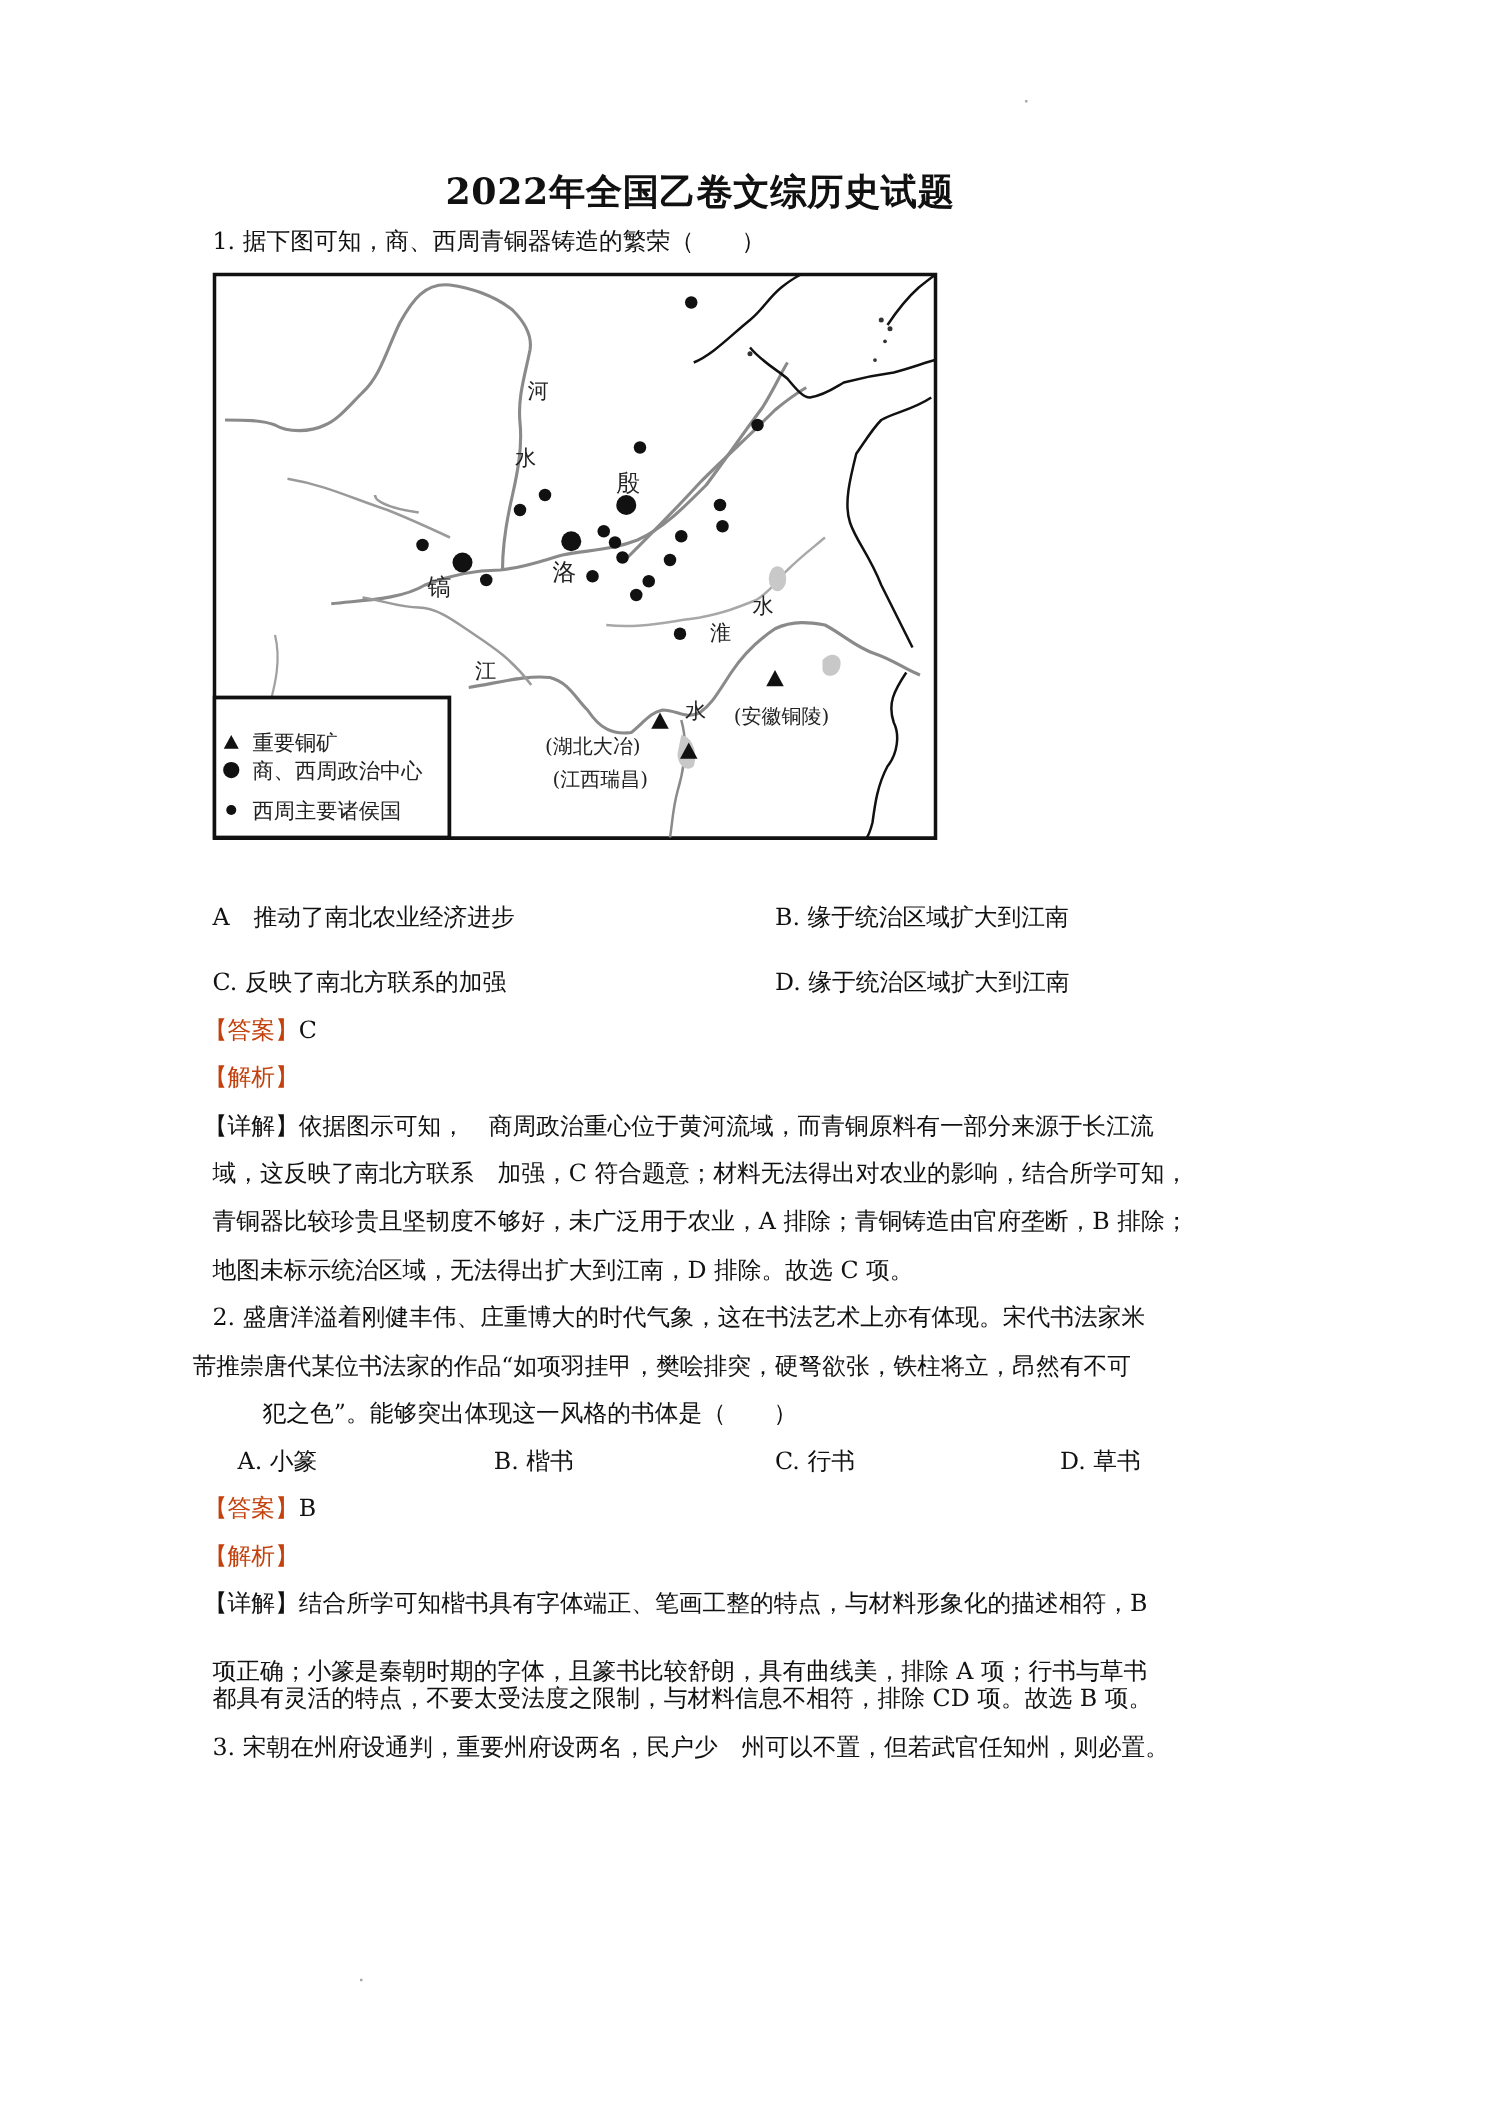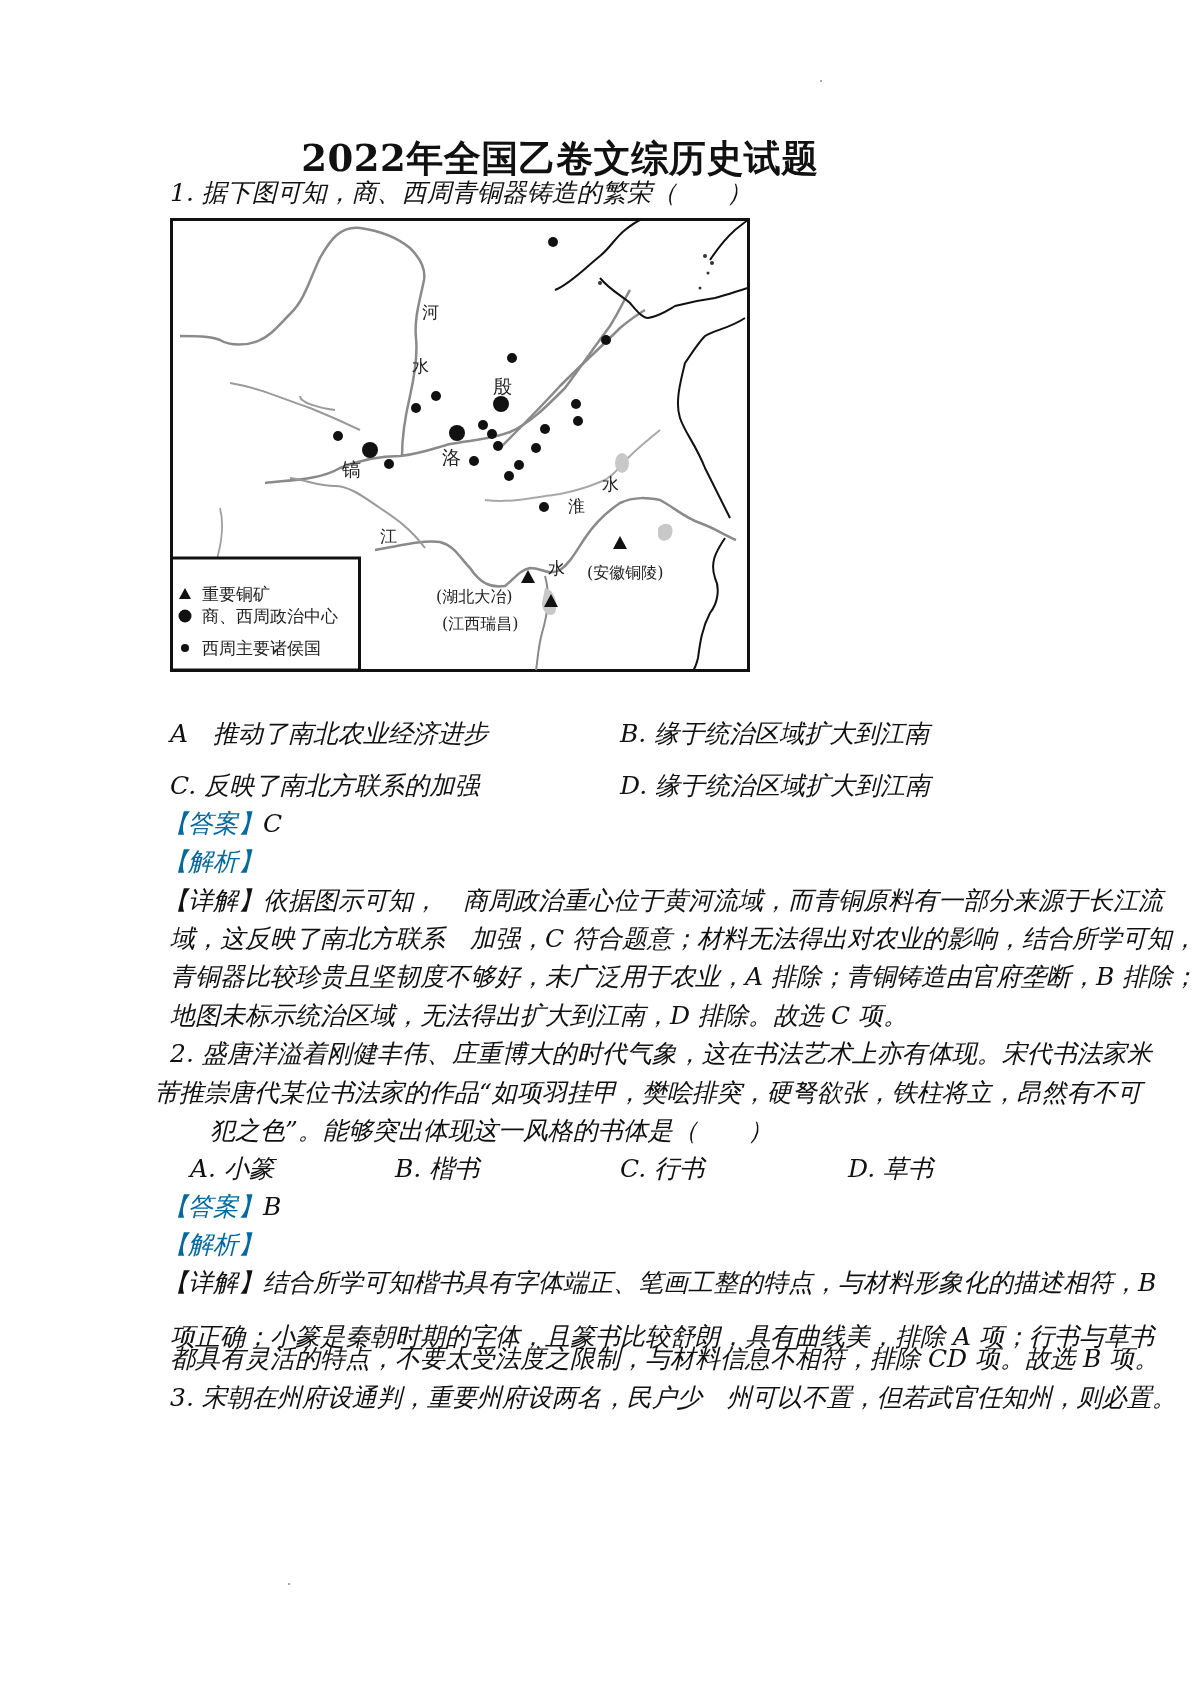--- a/index.html
+++ b/index.html
@@ -6,7 +6,7 @@
   body { width: 1200px; height: 1698px; position: relative; overflow: hidden;
          font-family: "DejaVu Serif", "Liberation Serif", serif; color: #111; }
   .abs { position: absolute; white-space: nowrap; }
-  .title { left: 0; width: 1120px; text-align: center; top: 134px; font-size: 37px; font-weight: bold; letter-spacing: 0.5px; }
+  .title { left: 0; width: 1120px; text-align: center; top: 134px; font-size: 29px; font-weight: bold; letter-spacing: 0.5px; }
   .line { font-size: 25px; line-height: 24px; font-style: italic; }
   .blue { color: #0369a1; }
   .dot-mark { width: 2px; height: 2px; background: #aaa; }

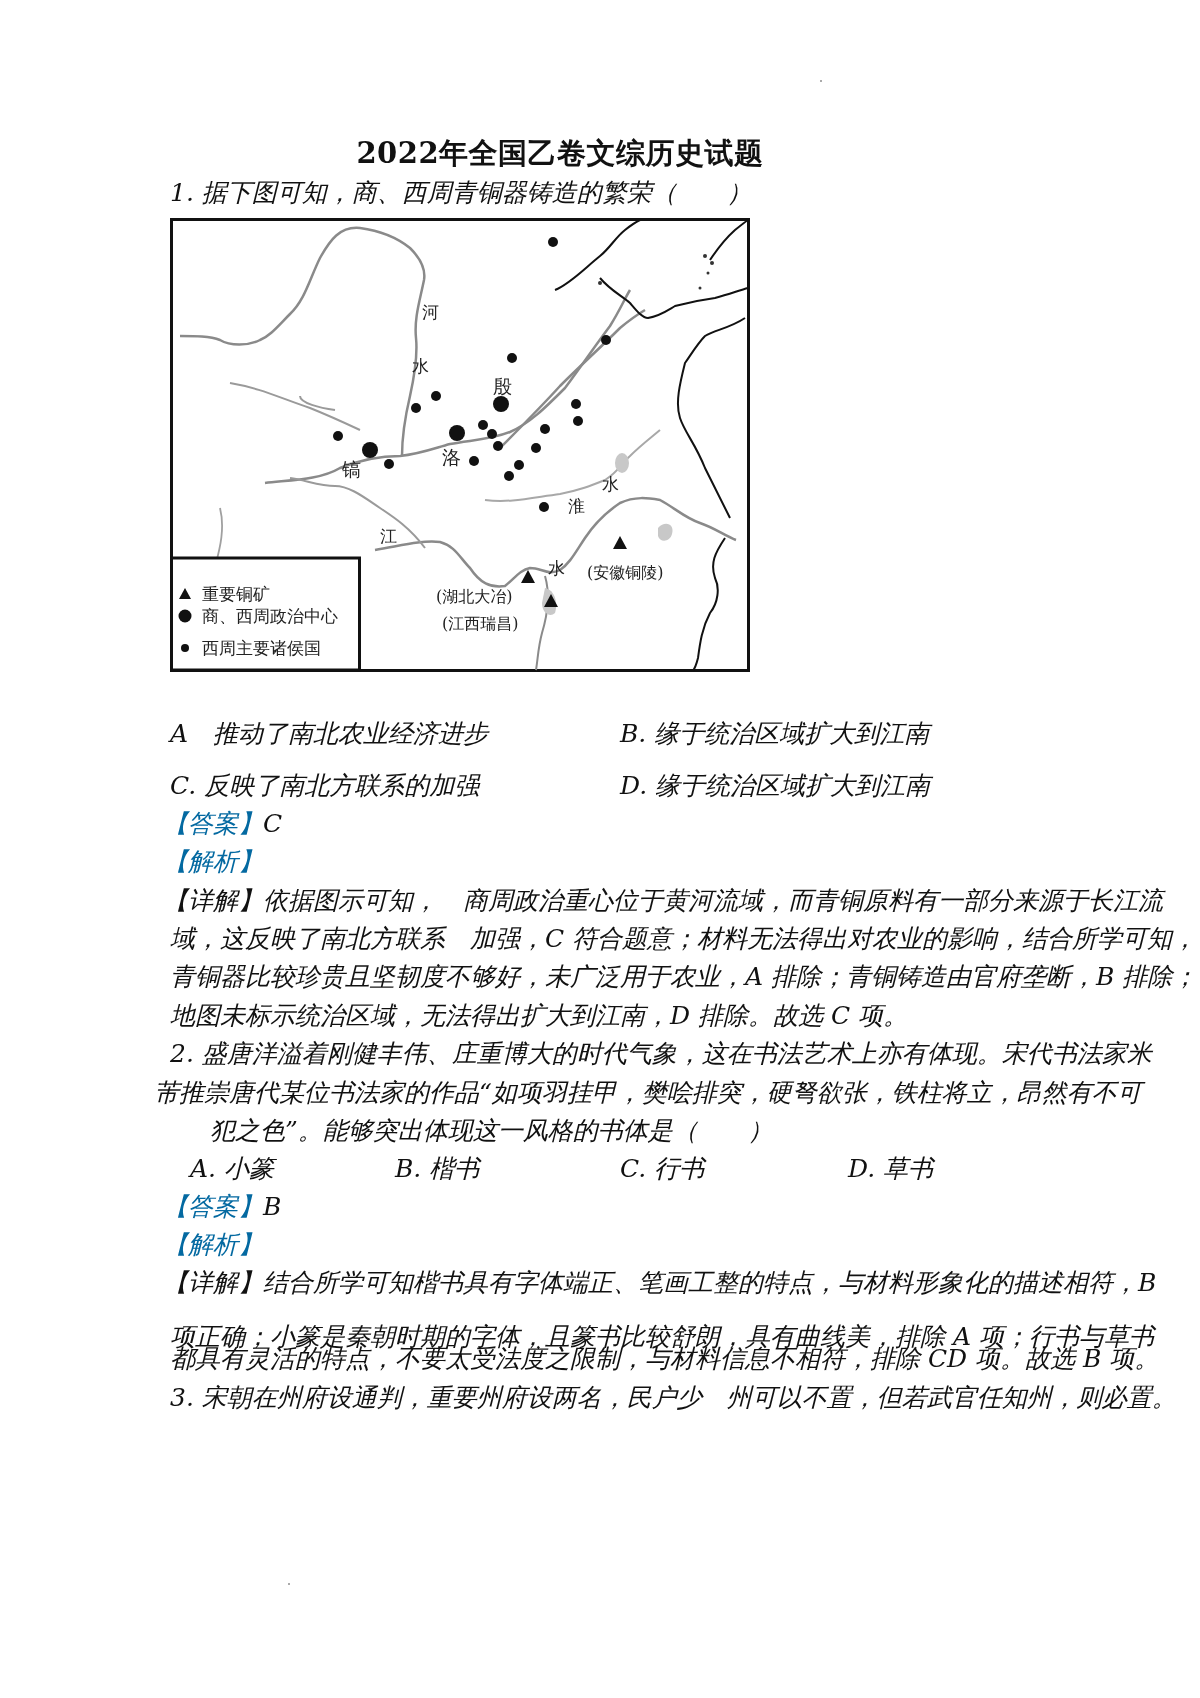--- a/index.html
+++ b/index.html
@@ -7,7 +7,7 @@
          font-family: "DejaVu Serif", "Liberation Serif", serif; color: #111; }
   .abs { position: absolute; white-space: nowrap; }
   .title { left: 0; width: 1120px; text-align: center; top: 134px; font-size: 29px; font-weight: bold; letter-spacing: 0.5px; }
-  .line { font-size: 25px; line-height: 24px; font-style: italic; }
+  .line { font-size: 19px; line-height: 24px; }
   .blue { color: #0369a1; }
   .dot-mark { width: 2px; height: 2px; background: #aaa; }
   #map { position: absolute; left: 170px; top: 218px; width: 580px; height: 454px; }

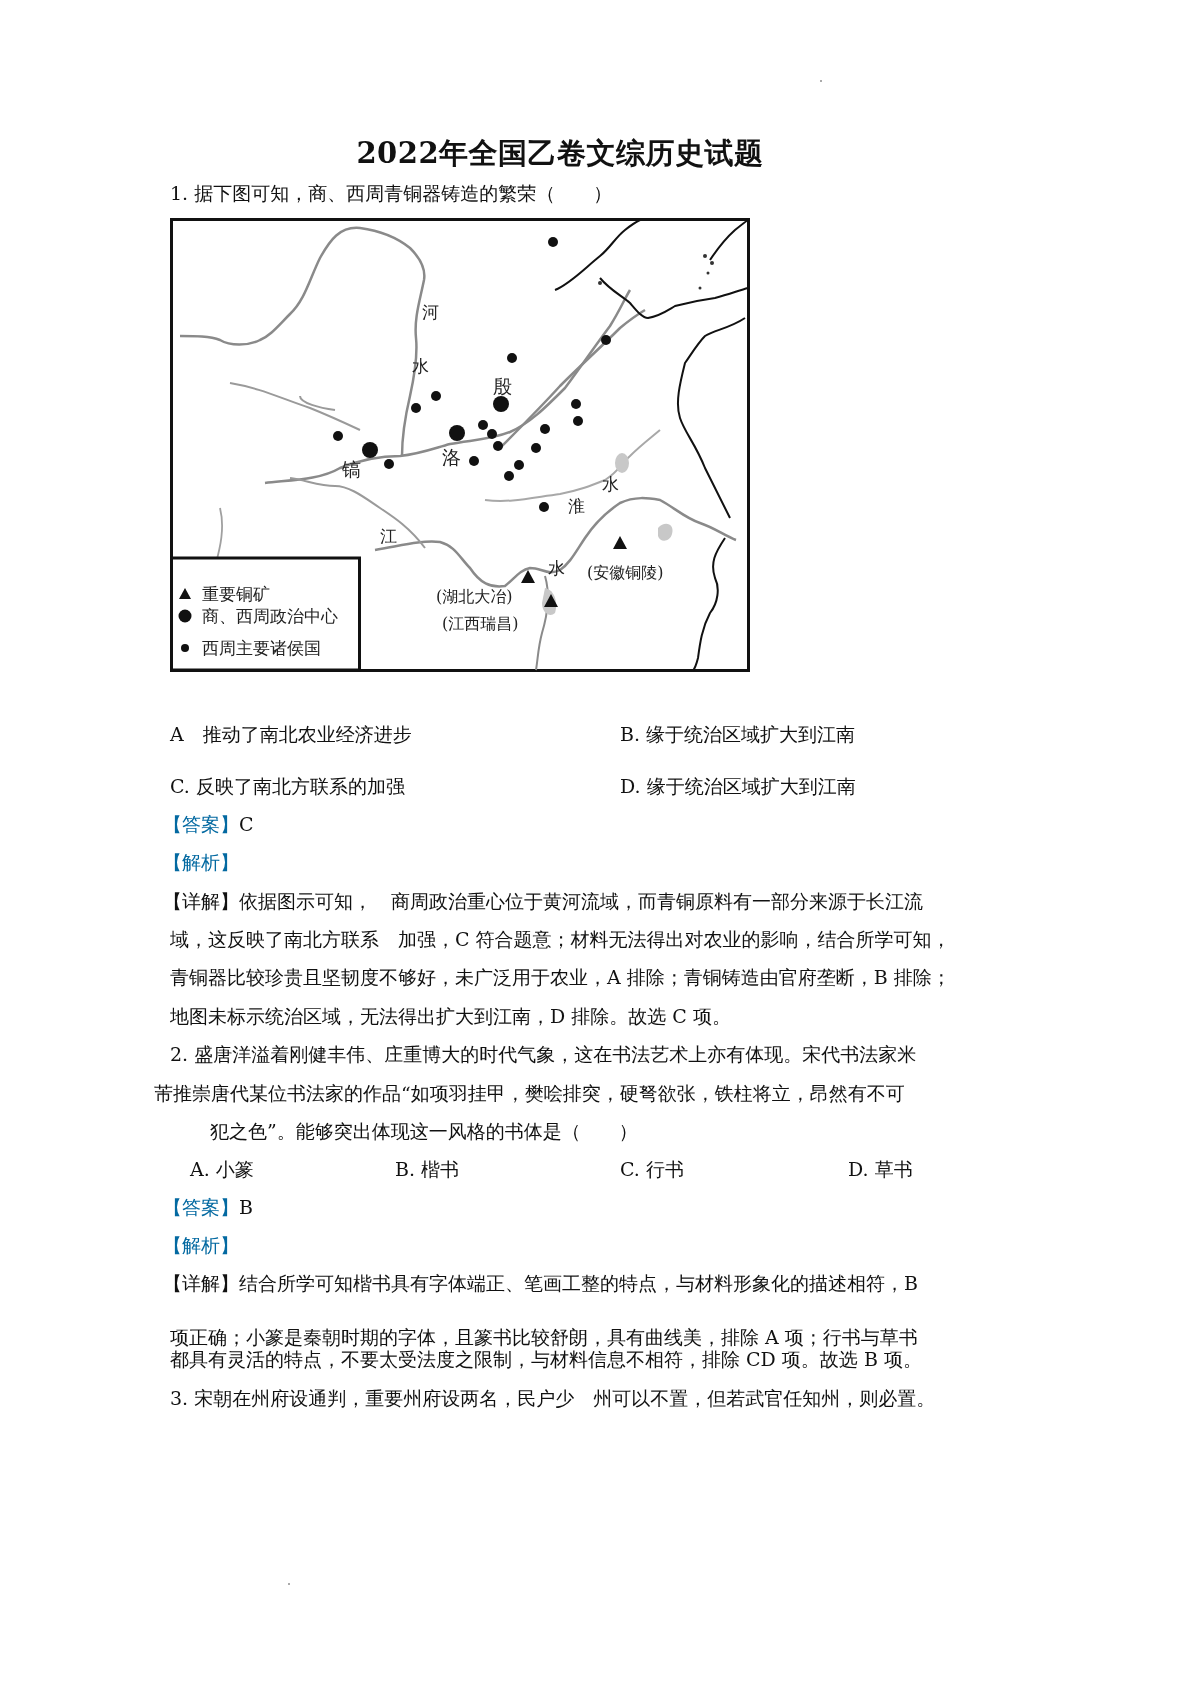--- a/index.html
+++ b/index.html
@@ -8,7 +8,7 @@
   .abs { position: absolute; white-space: nowrap; }
   .title { left: 0; width: 1120px; text-align: center; top: 134px; font-size: 29px; font-weight: bold; letter-spacing: 0.5px; }
   .line { font-size: 19px; line-height: 24px; }
-  .blue { color: #0369a1; }
+  .blue { color: #c2410c; }
   .dot-mark { width: 2px; height: 2px; background: #aaa; }
   #map { position: absolute; left: 170px; top: 218px; width: 580px; height: 454px; }
   .map-label { font-family: "DejaVu Serif", "Liberation Serif", serif; fill: #222; }

